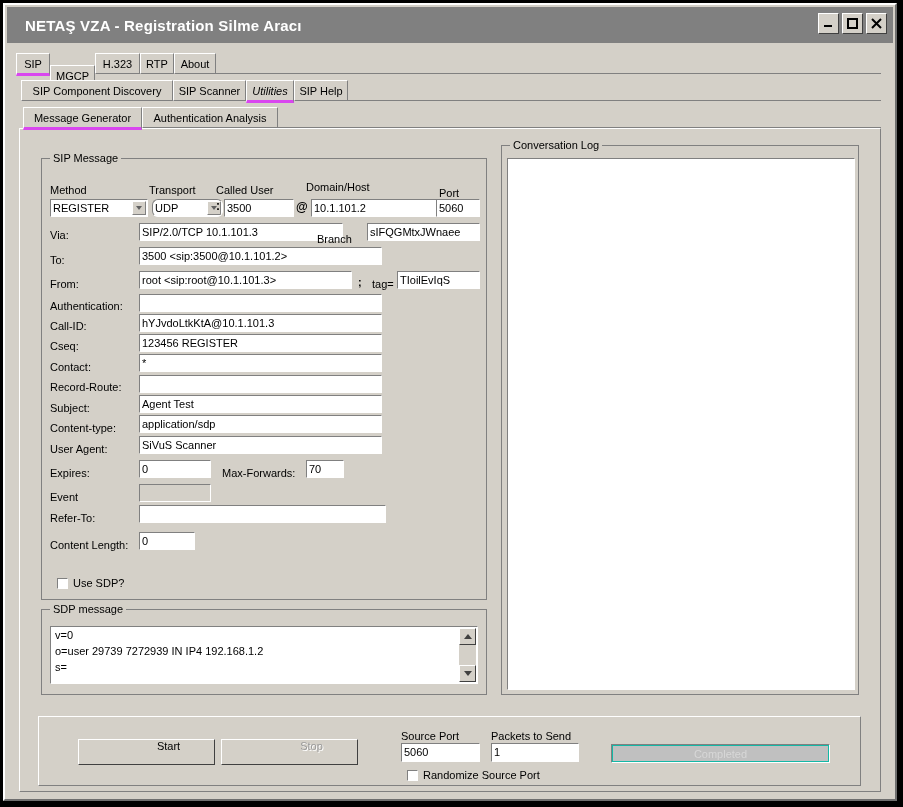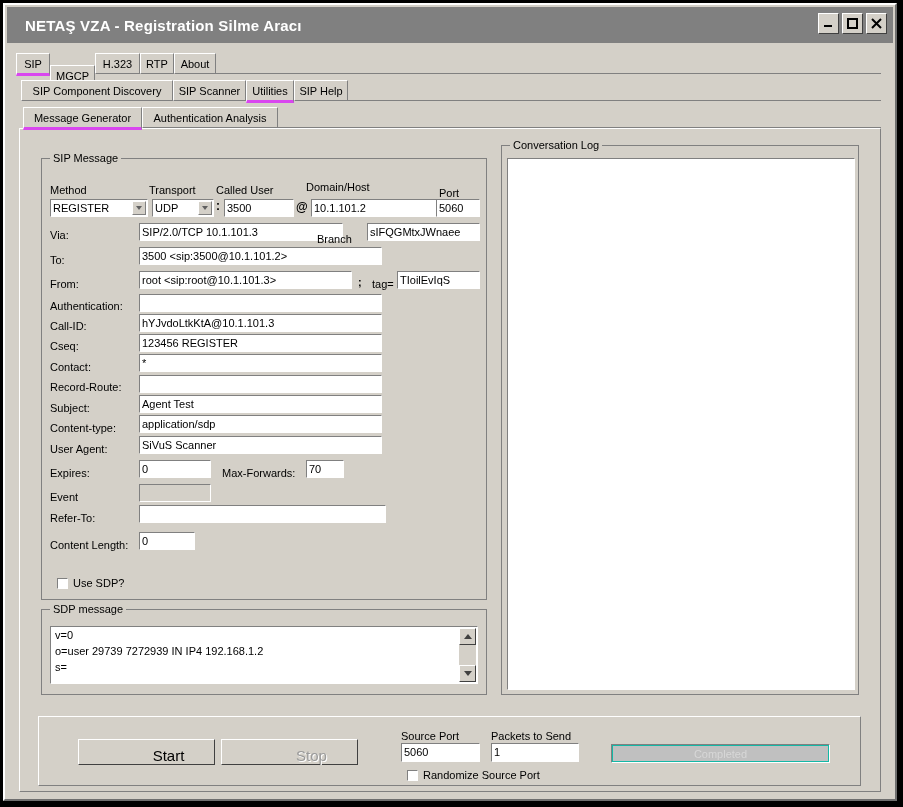--- a/index.html
+++ b/index.html
@@ -196,7 +196,7 @@
   <div class="tab" style="left:168px;top:75px;width:73px;">
     <span>SIP Scanner</span>
   </div>
-  <div class="tab active" style="left:241px;top:75px;width:48px;">
+  <div class="tab active" style="left:241px;top:75px;width:48px;font-style:italic;">
     <span>Utilities</span>
   </div>
   <div class="tab" style="left:289px;top:75px;width:54px;">

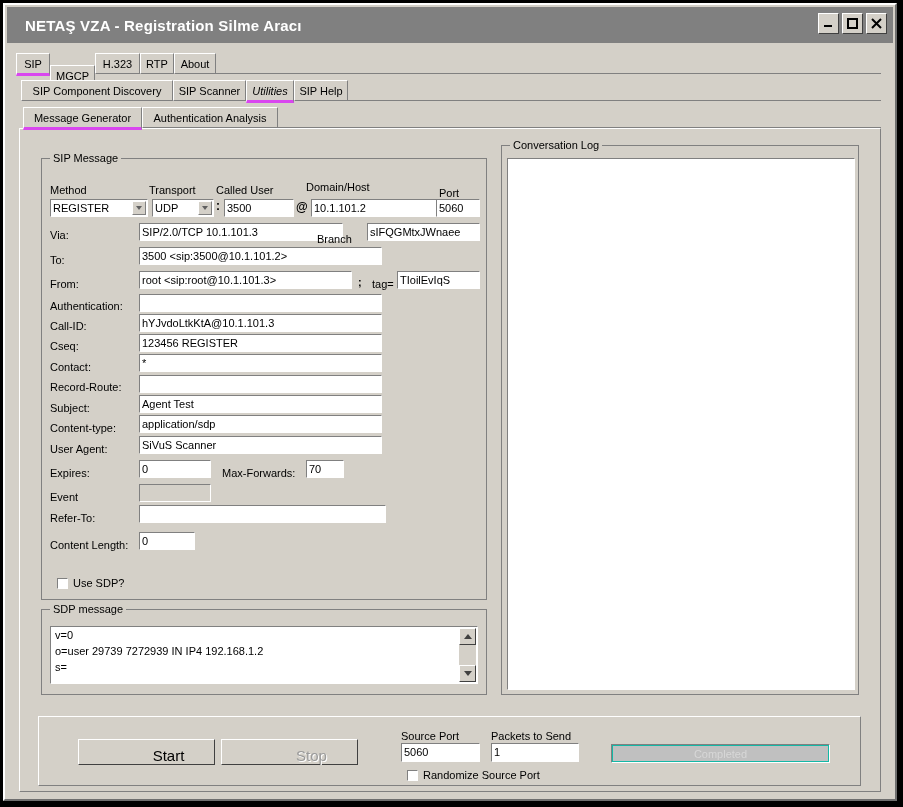--- a/index.html
+++ b/index.html
@@ -230,7 +230,7 @@
         </span>
     </div>
 
-    <div class="combo" style="left:110px;top:40px;width:62px;height:18px;">
+    <div class="combo" style="left:110px;top:40px;width:71px;height:18px;border-radius:6px;">
       <span>UDP</span>
       <span class="combo-arrow">
           <i class="arrow-dn"></i>

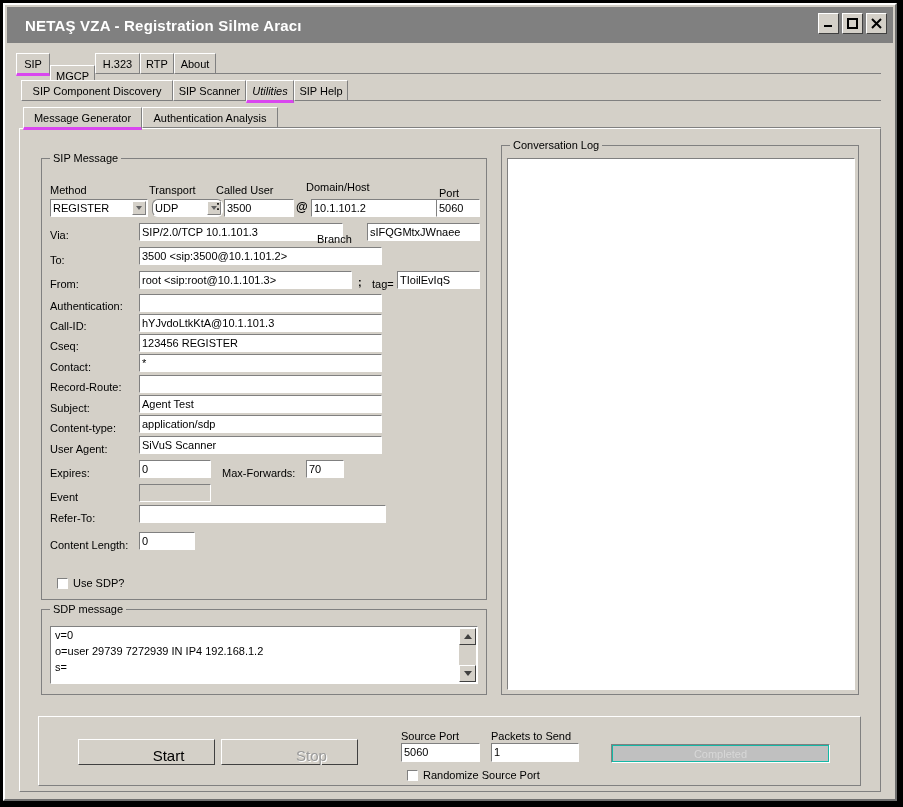--- a/index.html
+++ b/index.html
@@ -104,8 +104,8 @@
     position:absolute;box-sizing:border-box;background:#d4d0c8;
     border-top:1px solid #ffffff;border-left:1px solid #ffffff;
     border-right:1px solid #404040;border-bottom:1px solid #404040;
-    display:flex;align-items:flex-end;justify-content:center;
-    font-size:15px;color:#000;padding-left:44px;
+    display:flex;align-items:flex-start;justify-content:center;
+    font-size:11px;color:#000;padding-left:44px;
   }
   .btn.dis{color:#9a9a9a;text-shadow:1px 1px 0 #ffffff;}
   

